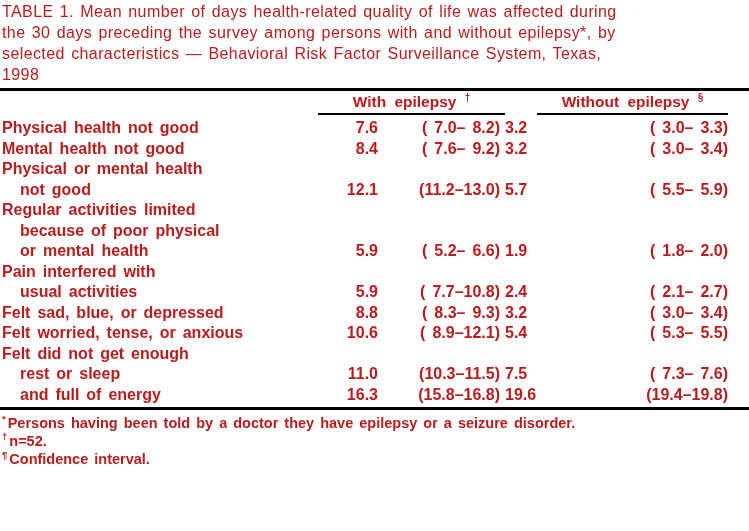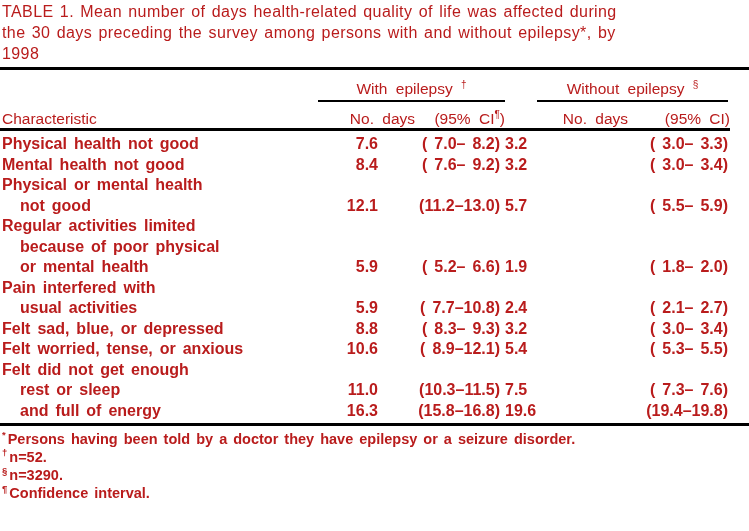--- a/index.html
+++ b/index.html
@@ -90,6 +90,7 @@
   <div class="title" id="title">
       <div>TABLE 1. Mean number of days health-related quality of life was affected during</div>
       <div>the 30 days preceding the survey among persons with and without epilepsy*, by</div>
+      <div>selected characteristics — Behavioral Risk Factor Surveillance System, Texas,</div>
       <div>1998</div>
     </div>
 

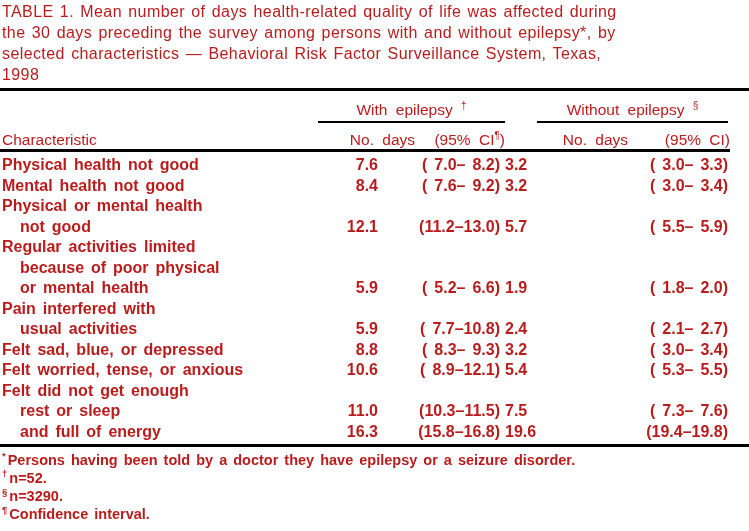--- a/index.html
+++ b/index.html
@@ -36,7 +36,7 @@
 
   th, td { padding:0; margin:0; vertical-align:bottom; }
 
-  tr.spanner-row th { height:32px; font-weight:normal; }
+  tr.spanner-row th { height:24px; font-weight:bold; }
   .spanner {
     border-bottom:2px solid #000000;
     text-align:center;

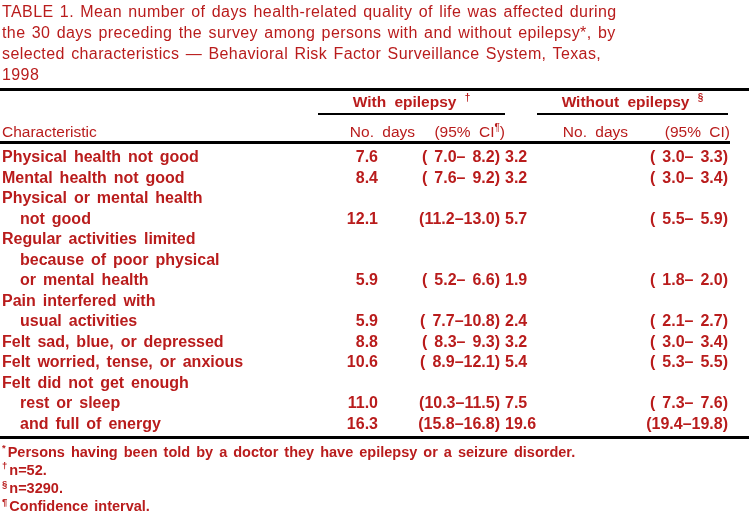--- a/index.html
+++ b/index.html
@@ -114,13 +114,6 @@
           <div class="spanner spanner-without"><span>Without epilepsy</span> <sup>§</sup></div>
         </th>
       </tr>
-      <tr class="header-row">
-        <th class="char-h">Characteristic</th>
-        <th class="num-h">No. days</th>
-        <th class="ci-h"><span>(95% CI</span><sup>¶</sup><span>)</span></th>
-        <th class="num-h">No. days</th>
-        <th class="ci-h"><span>(95% CI</span><span>)</span></th>
-      </tr>
     </thead>
     <tbody id="tbody">
         <tr class="first">

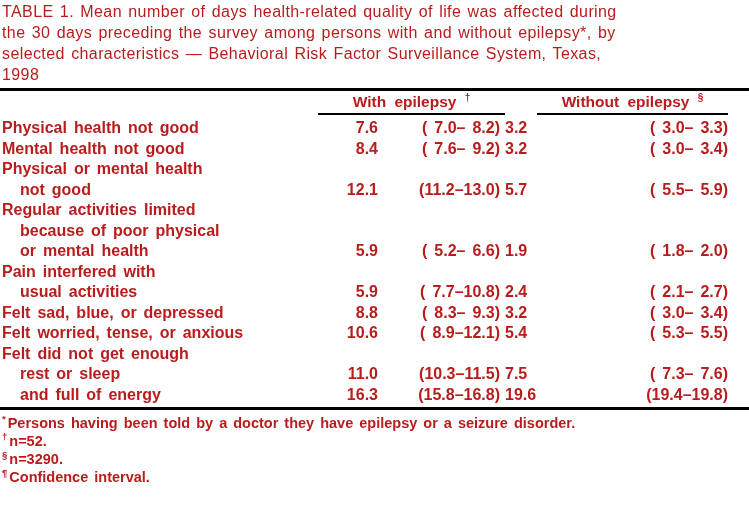--- a/index.html
+++ b/index.html
@@ -222,7 +222,6 @@
   <div class="footnotes" id="footnotes">
       <div class="footnote"><sup>*</sup><span>Persons having been told by a doctor they have epilepsy or a seizure disorder.</span></div>
       <div class="footnote"><sup>†</sup><span>n=52.</span></div>
-      <div class="footnote"><sup>§</sup><span>n=3290.</span></div>
       <div class="footnote"><sup>¶</sup><span>Confidence interval.</span></div>
     </div>
 

